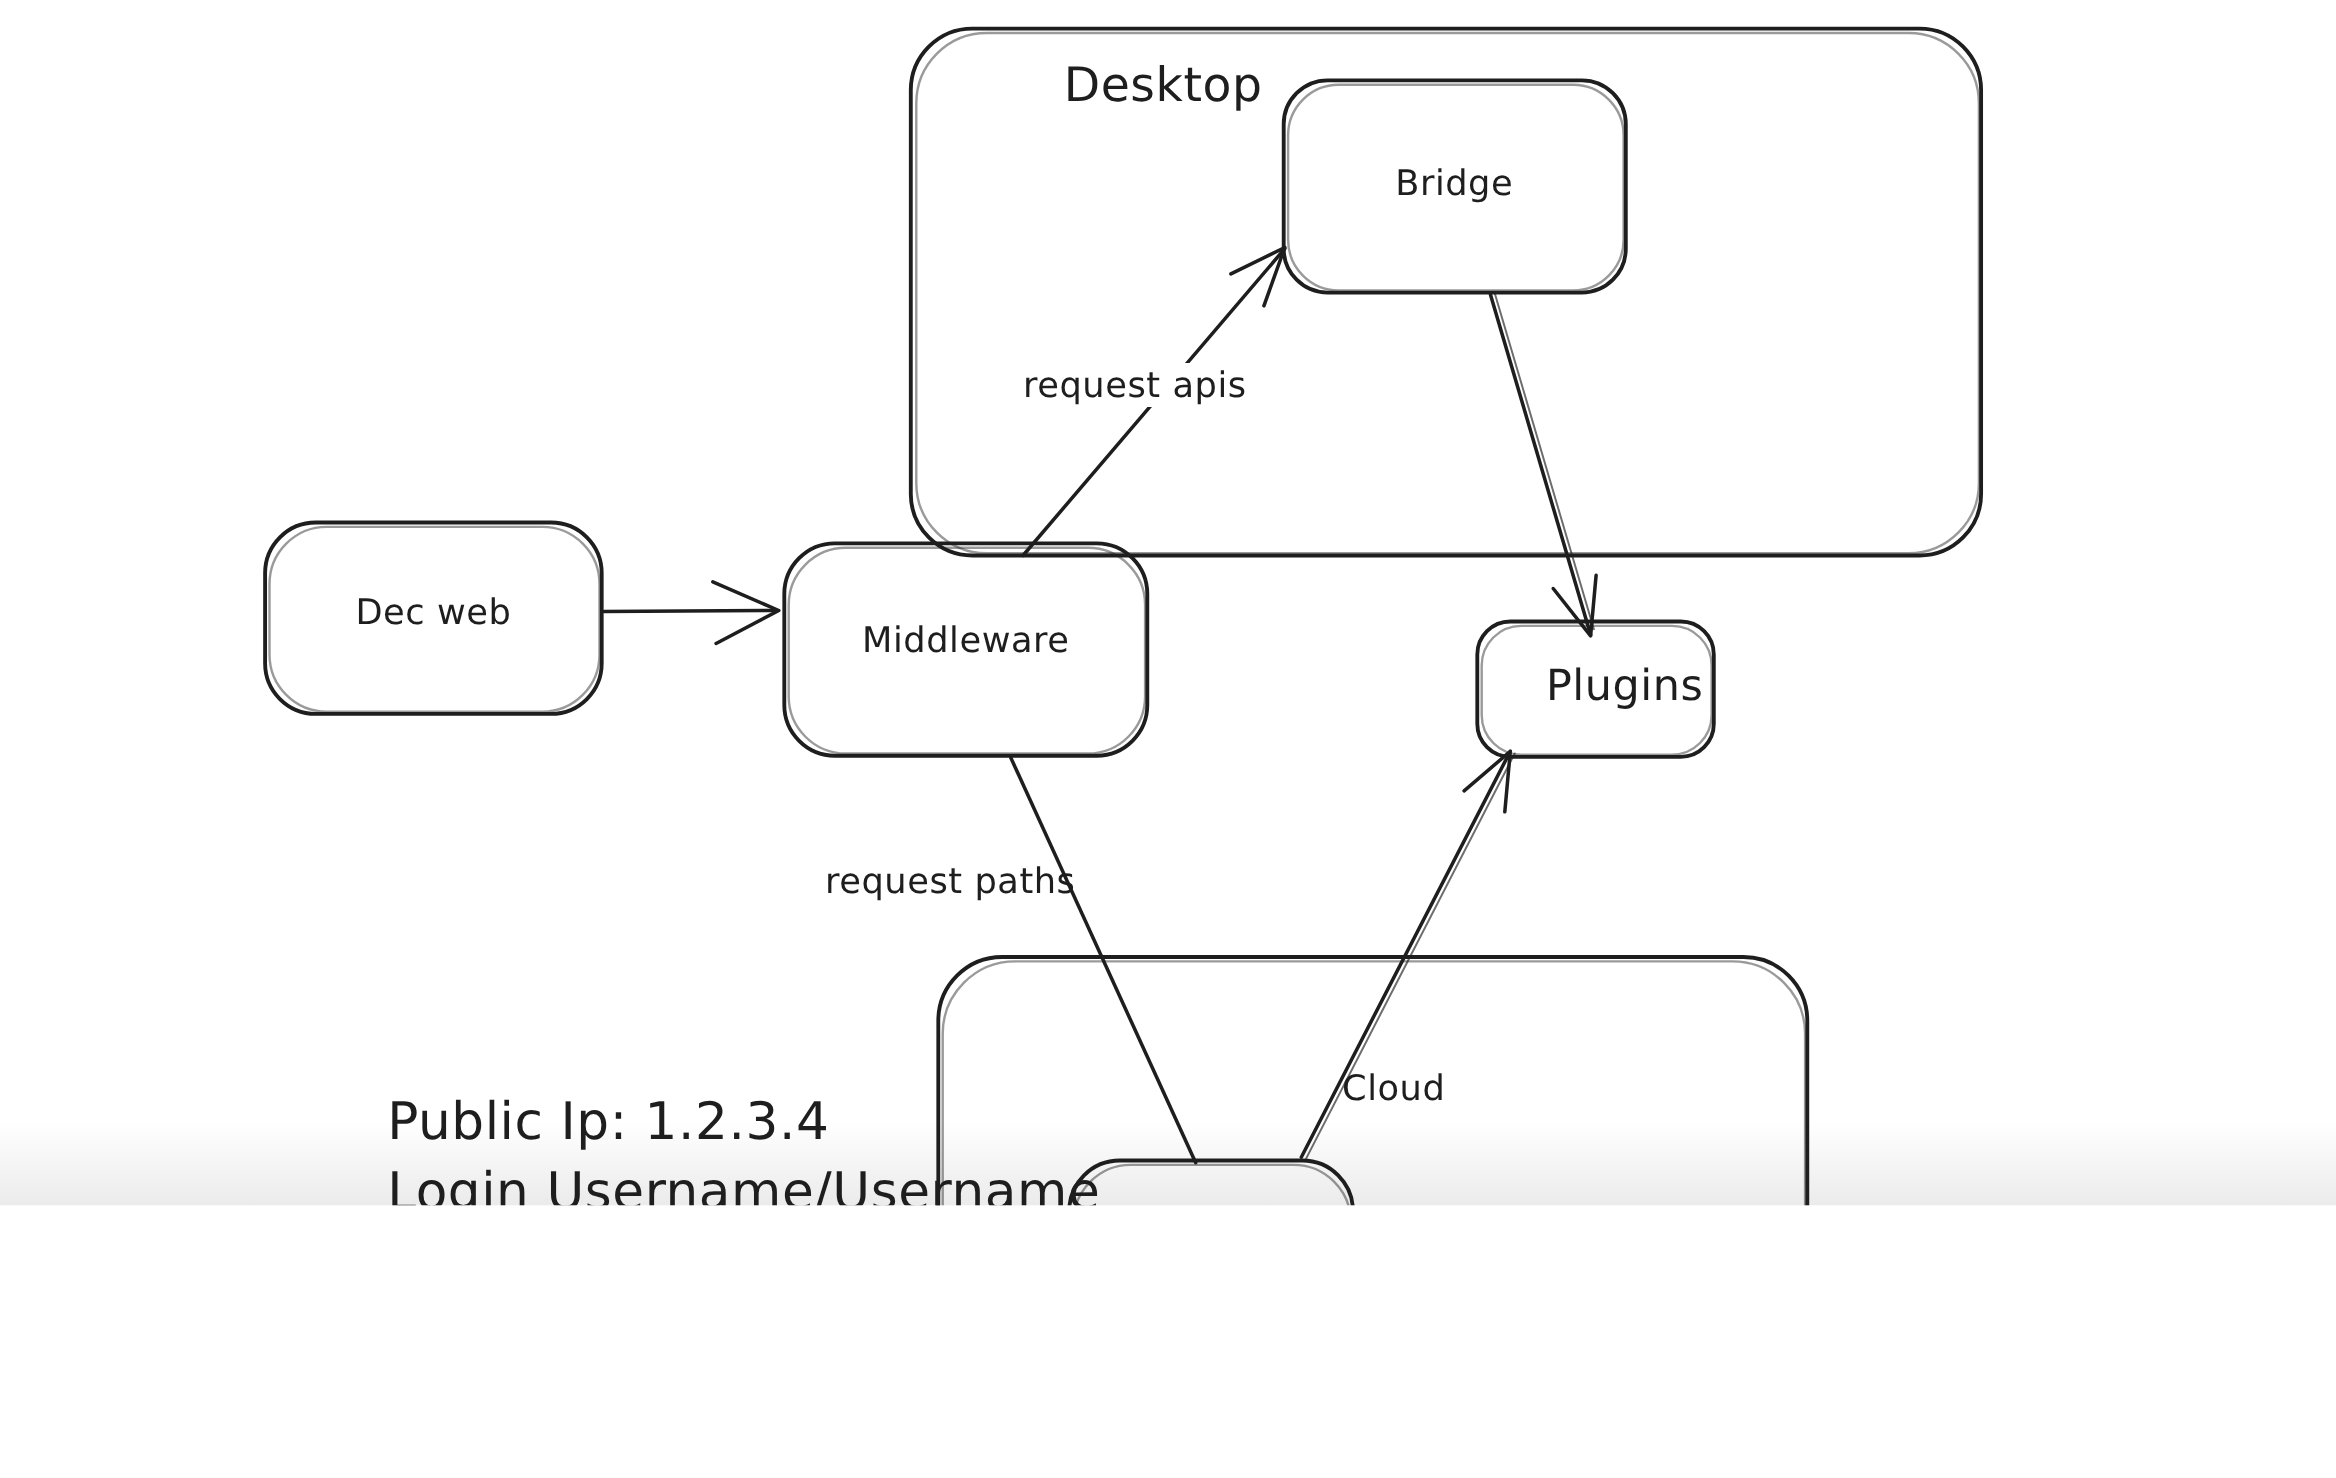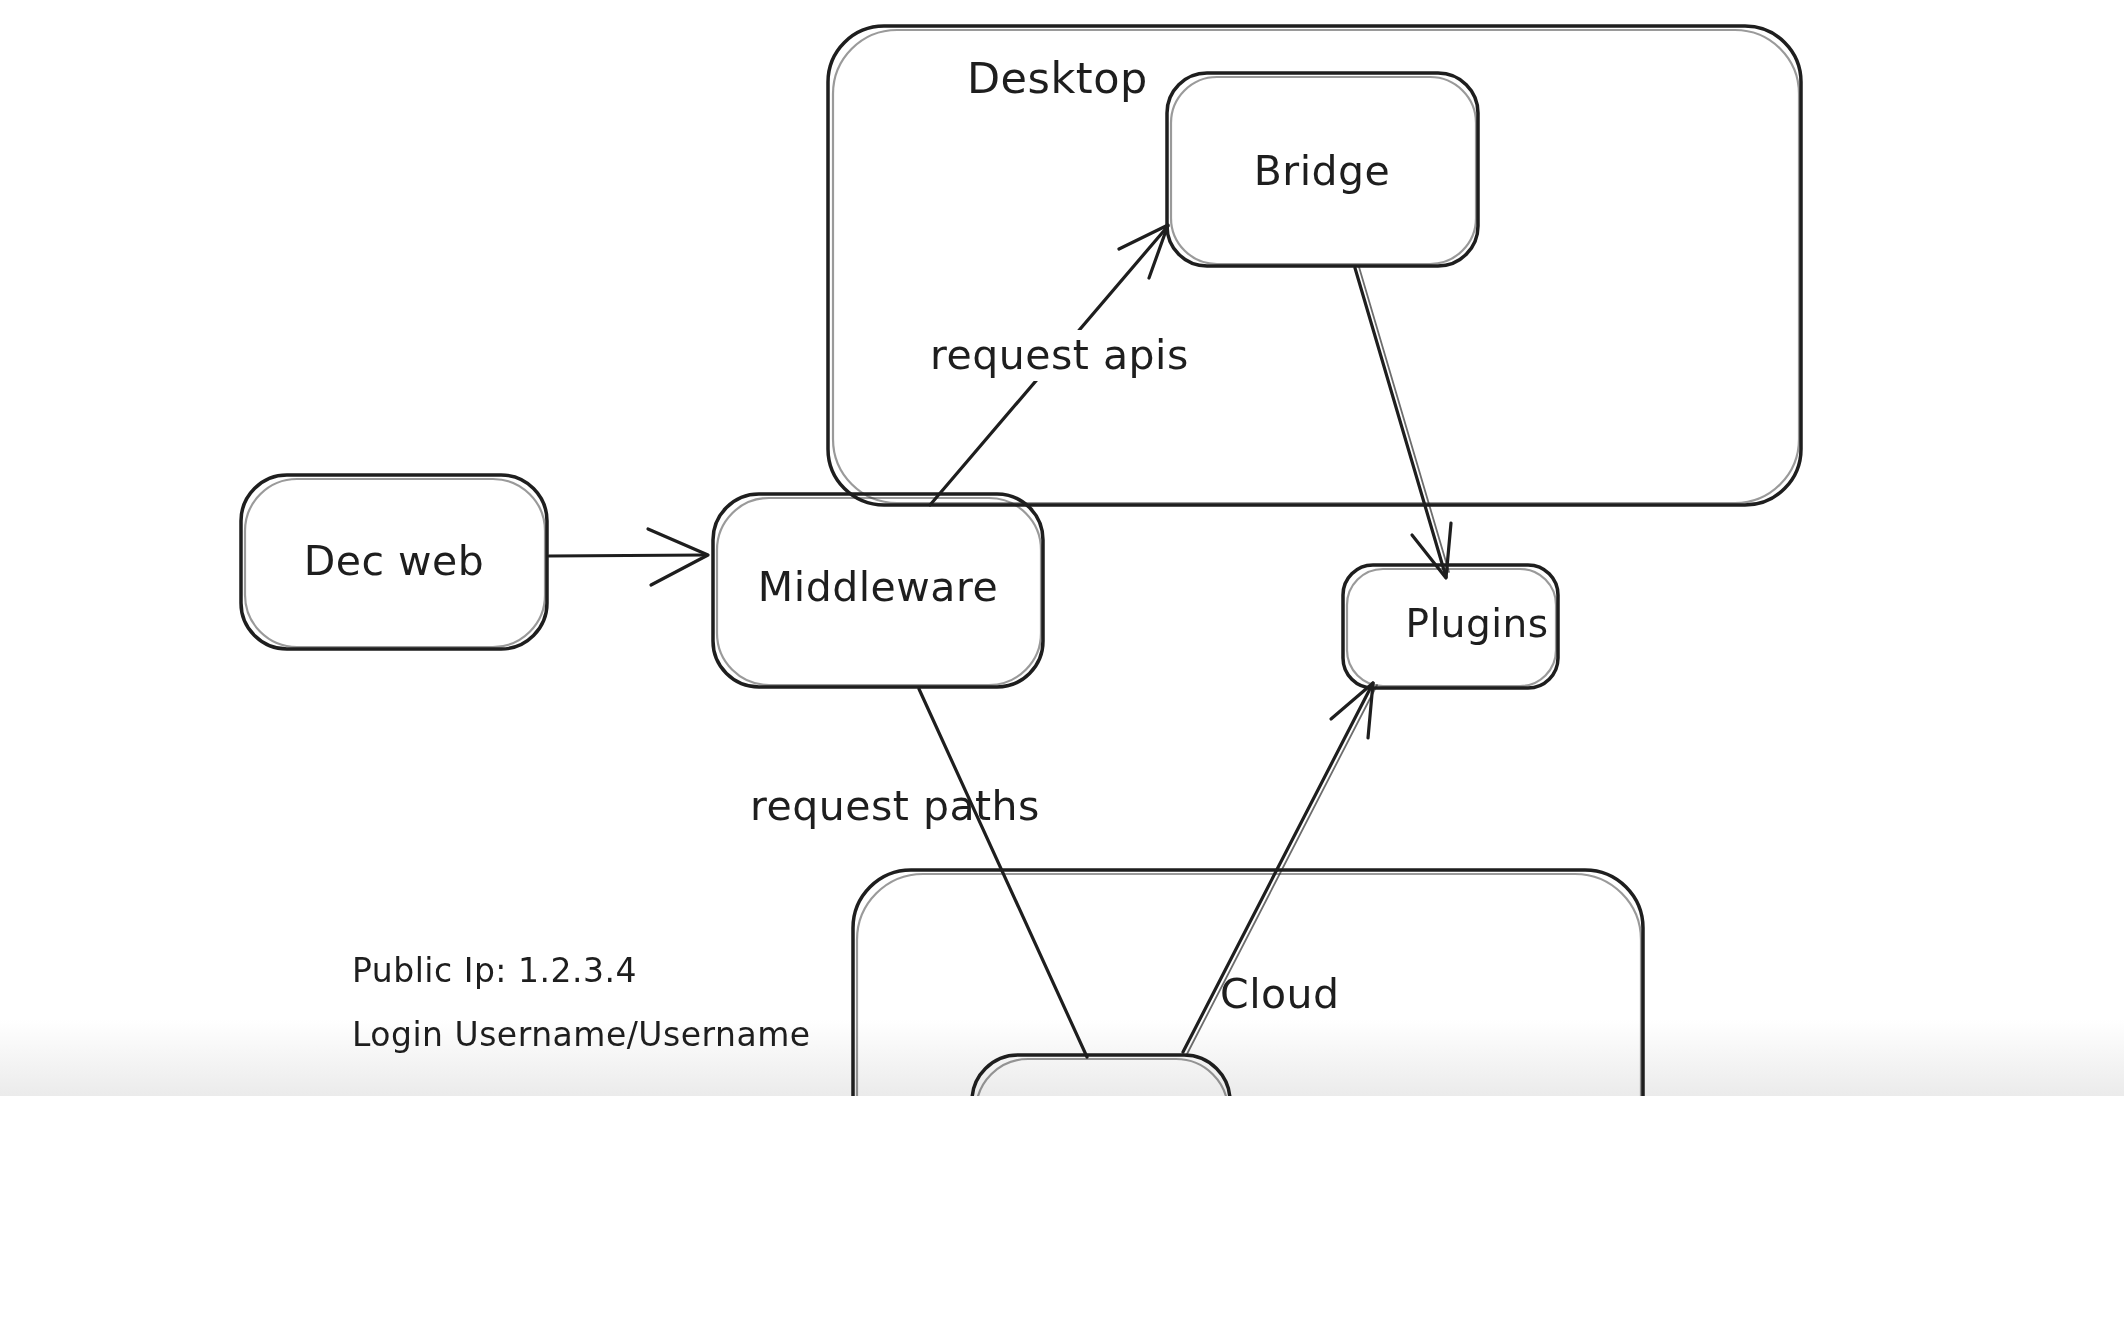--- a/index.html
+++ b/index.html
@@ -21,7 +21,7 @@
   .lbl {
     position: absolute;
     white-space: nowrap;
-    font-size: 41px;
+    font-size: 32px;
     letter-spacing: 0.5px;
     line-height: 1.25;
   }

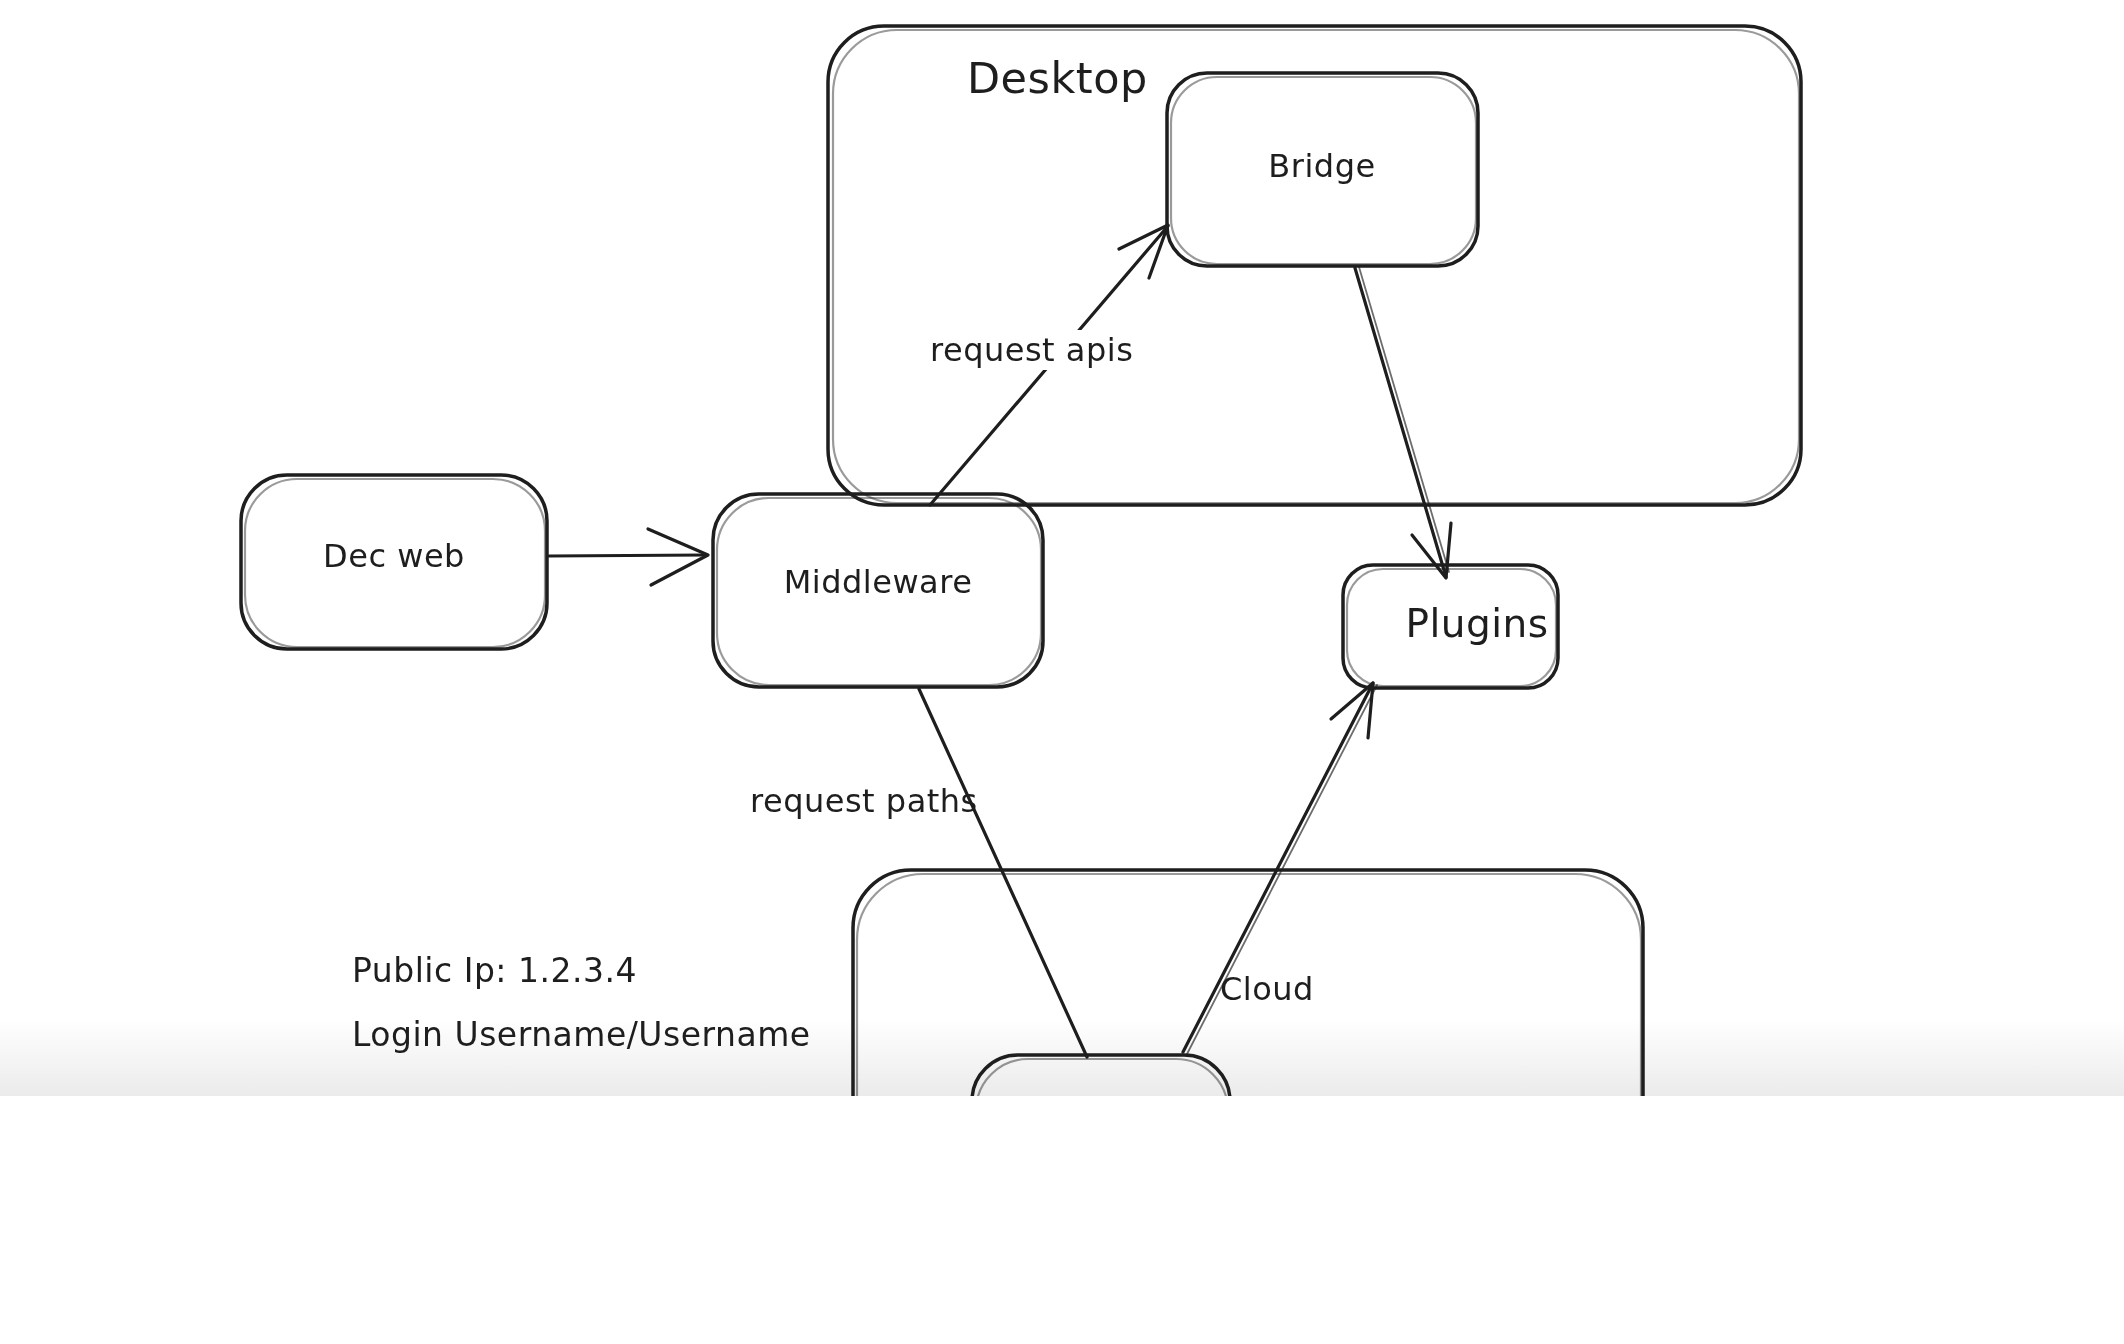--- a/index.html
+++ b/index.html
@@ -27,7 +27,7 @@
   }
   .lbl.center { transform: translateX(-50%); }
   .lbl.whitebg { background: #ffffff; padding: 0 8px; }
-  .note { font-size: 33px; }
+  .note { font-size: 47px; margin-top: 41px; }
 </style>
 </head>
 <body>

